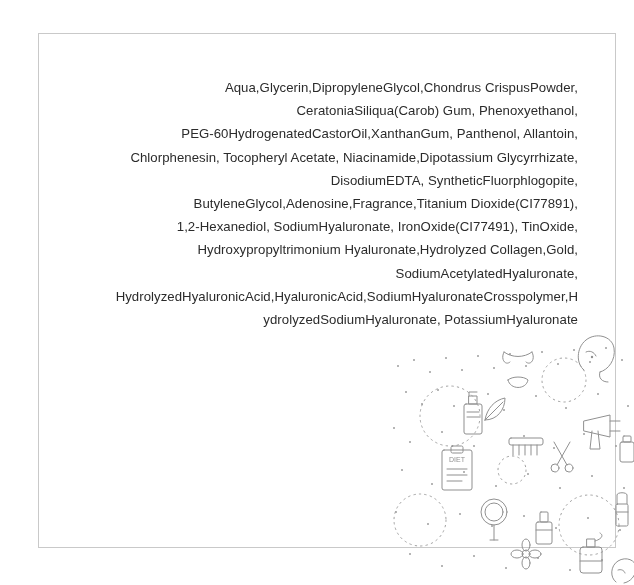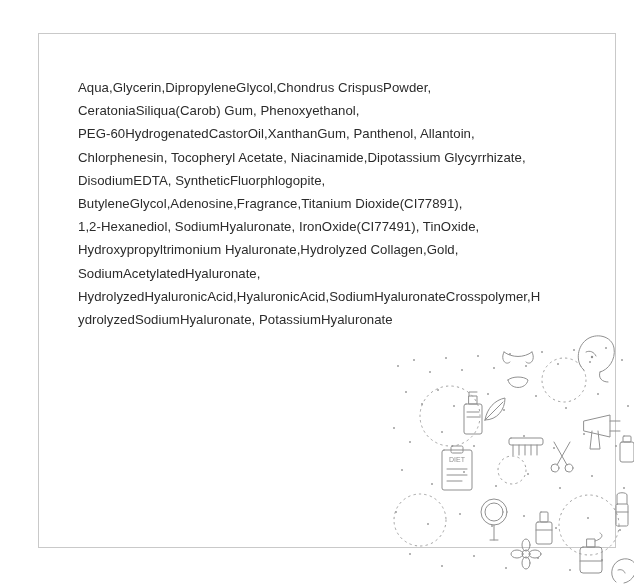--- a/index.html
+++ b/index.html
@@ -47,6 +47,7 @@
     color: #2b2b2b;
     white-space: pre-line;
     letter-spacing: 0.05px;
+    text-align: right;
   }
 
   

